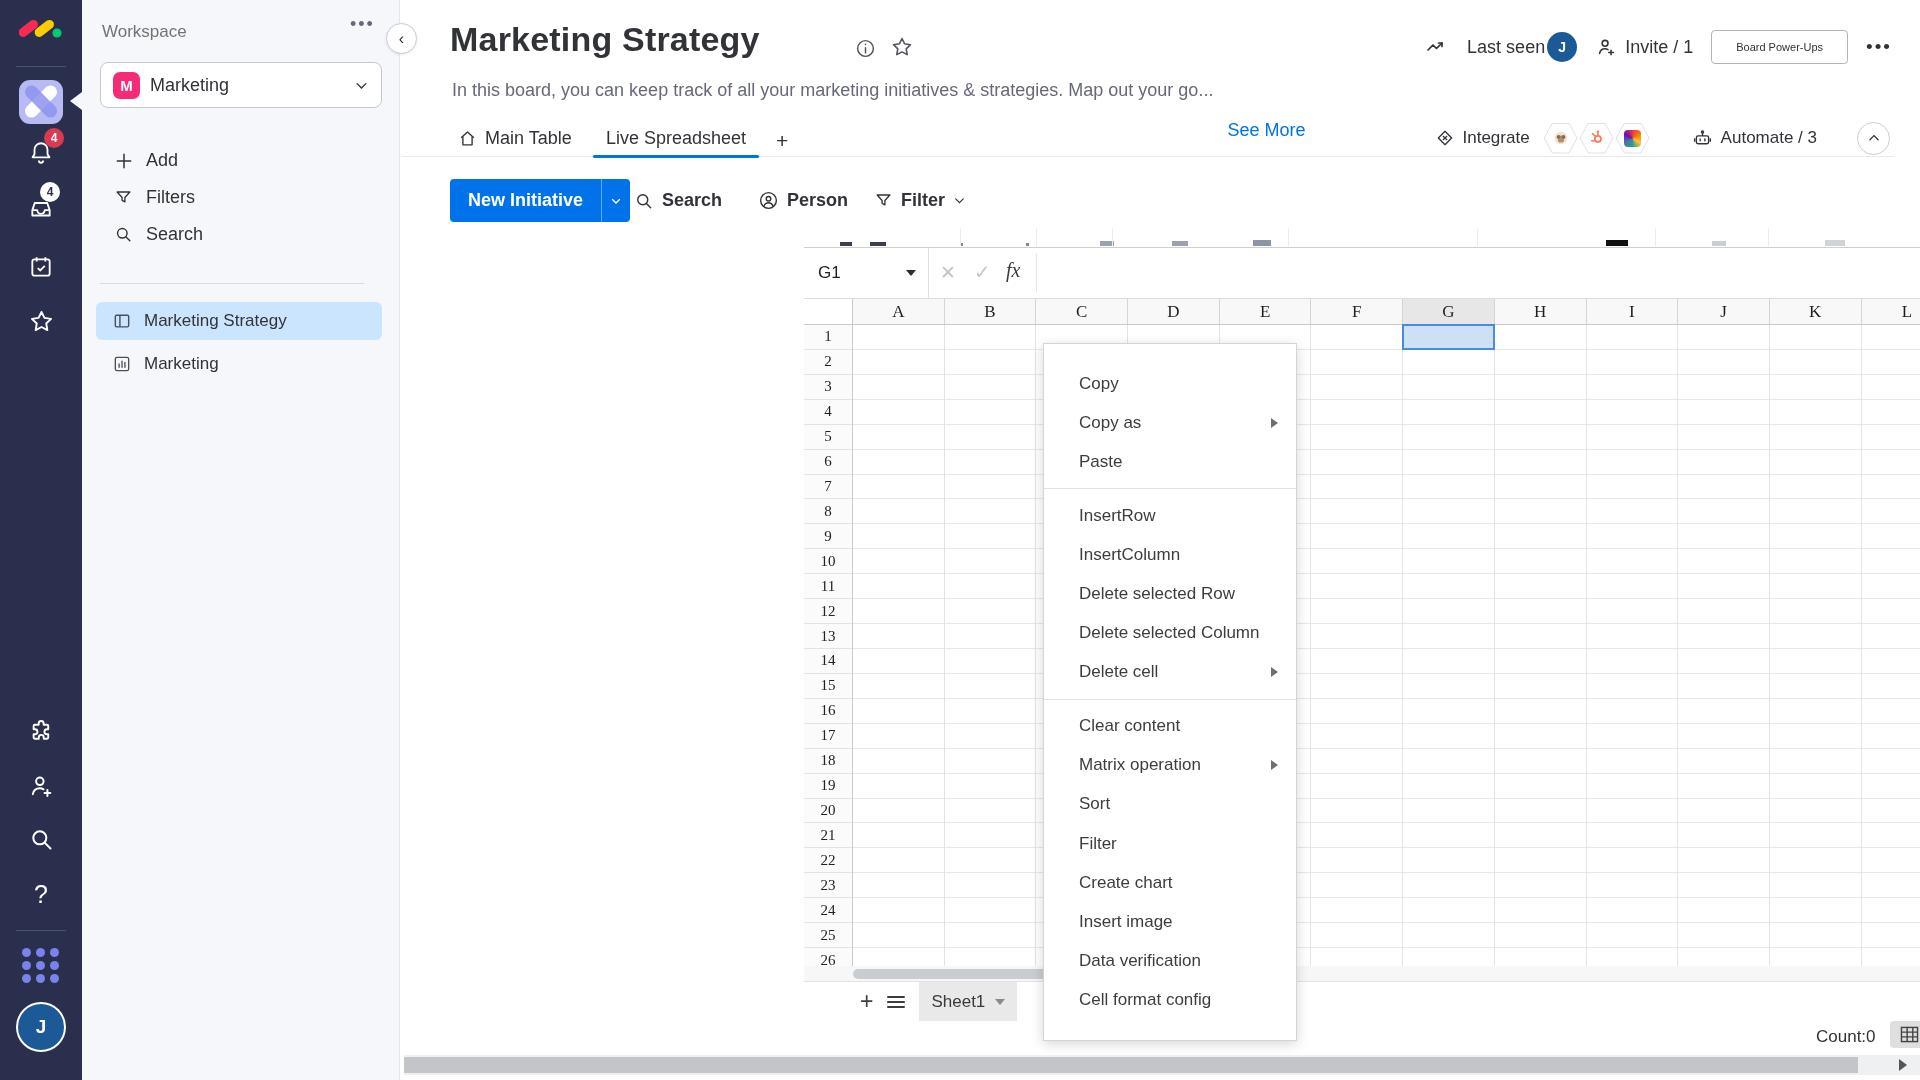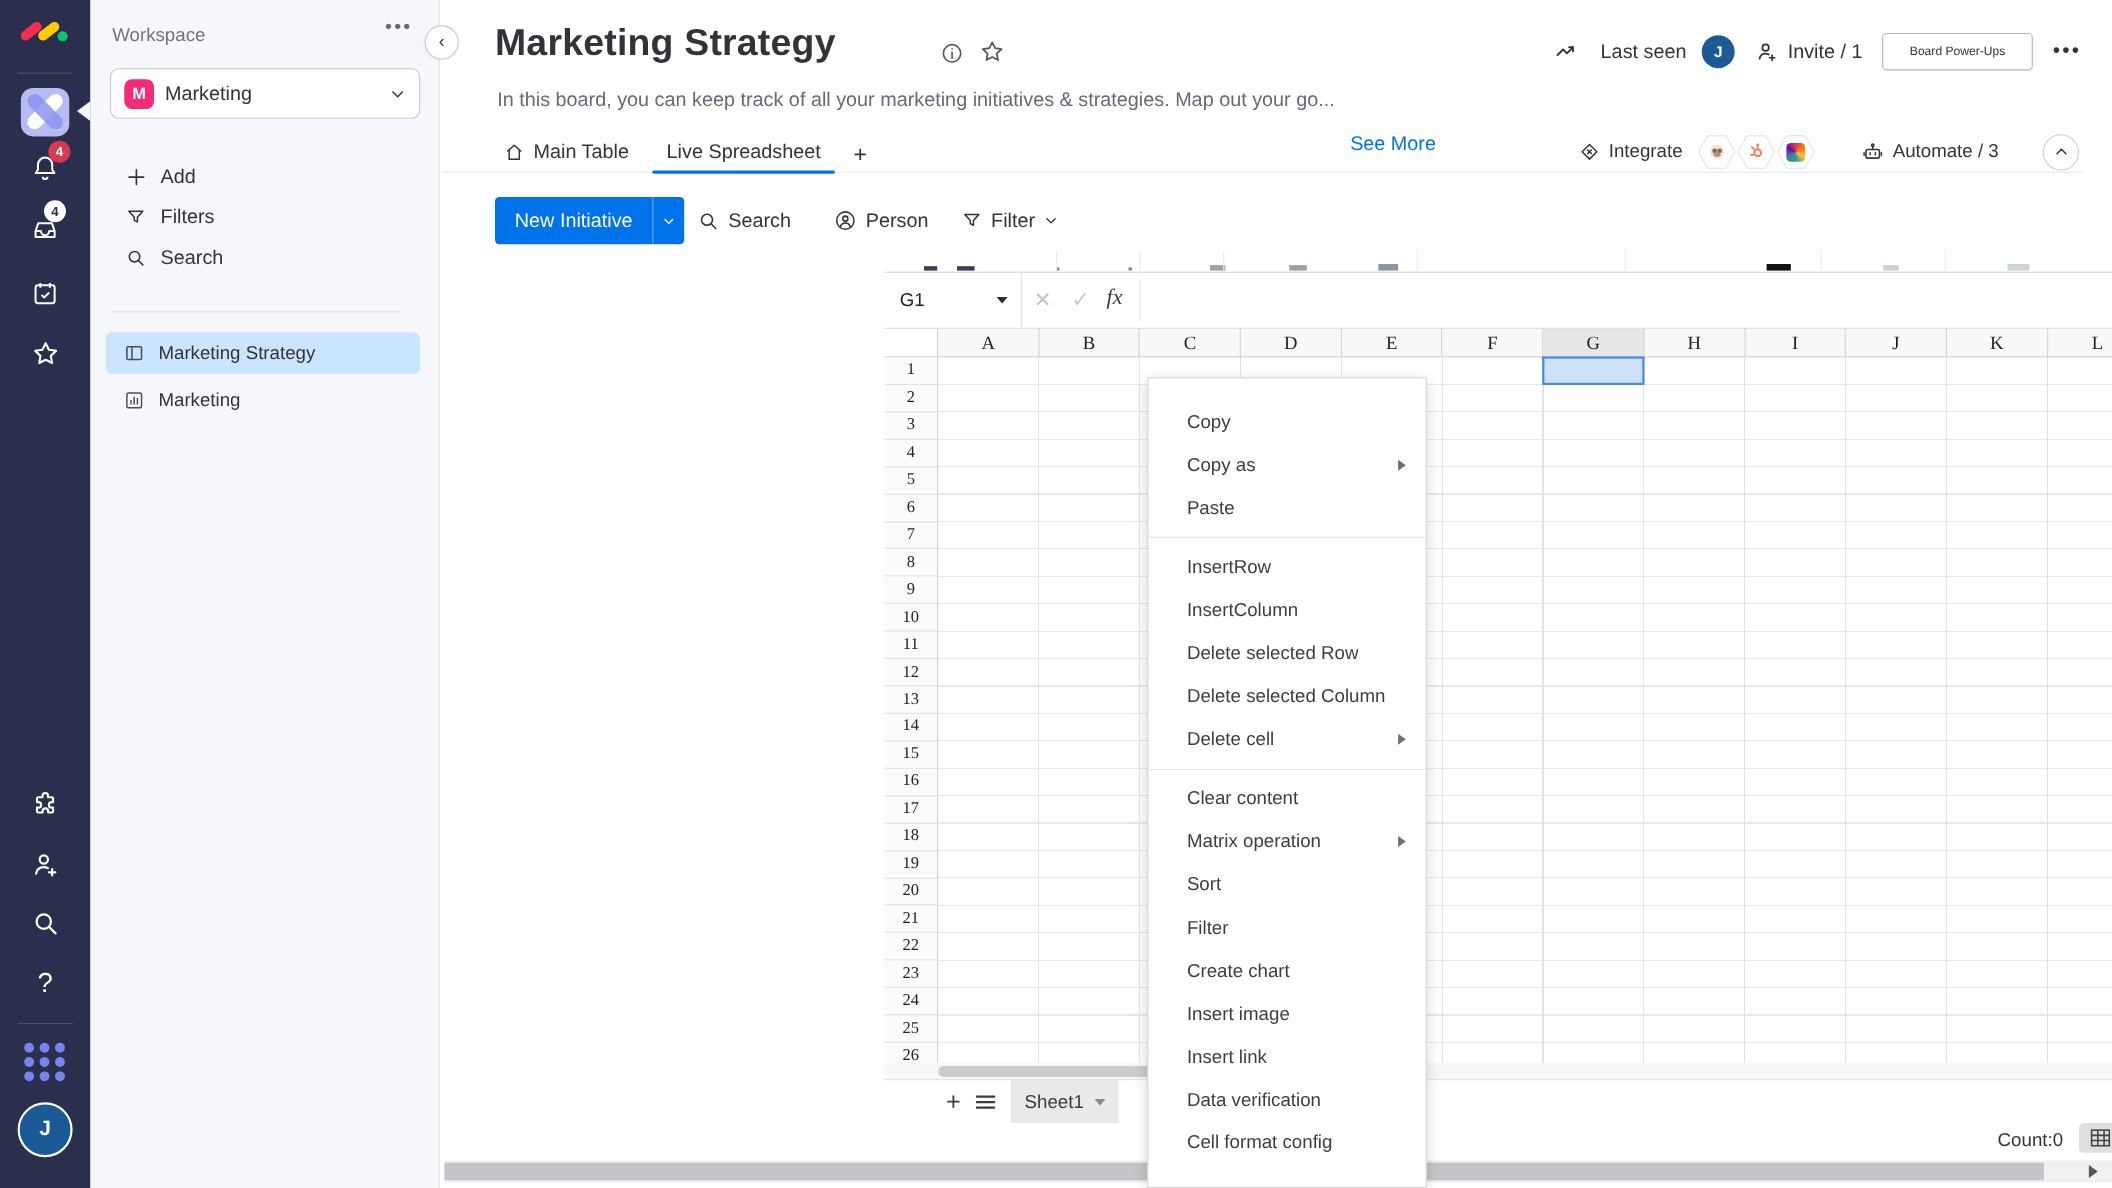--- a/index.html
+++ b/index.html
@@ -46,7 +46,7 @@
   #title-info { position:absolute; left:455px; top:38px; color:#53565f; }
   #title-star { position:absolute; left:490px; top:35px; color:#53565f; }
   #hdr-right { position:absolute; right:28px; top:30px; display:flex; align-items:center; gap:18px; }
-  #last-seen { display:flex; align-items:center; gap:14px; font-size:18px; color:#323338; }
+  #last-seen { display:flex; align-items:center; gap:2px; font-size:18px; color:#323338; }
   .mini-avatar { width:30px; height:30px; border-radius:50%; background:#1b5a96; color:#fff; font-size:14px; font-weight:bold; display:flex; align-items:center; justify-content:center; }
   #invite { display:flex; align-items:center; gap:8px; font-size:18px; color:#323338; }
   #powerups-btn { border:1px solid #b0b3bd; border-radius:4px; background:#fff; font-size:11px; color:#323338; padding:10px 24px; font-family:inherit; }

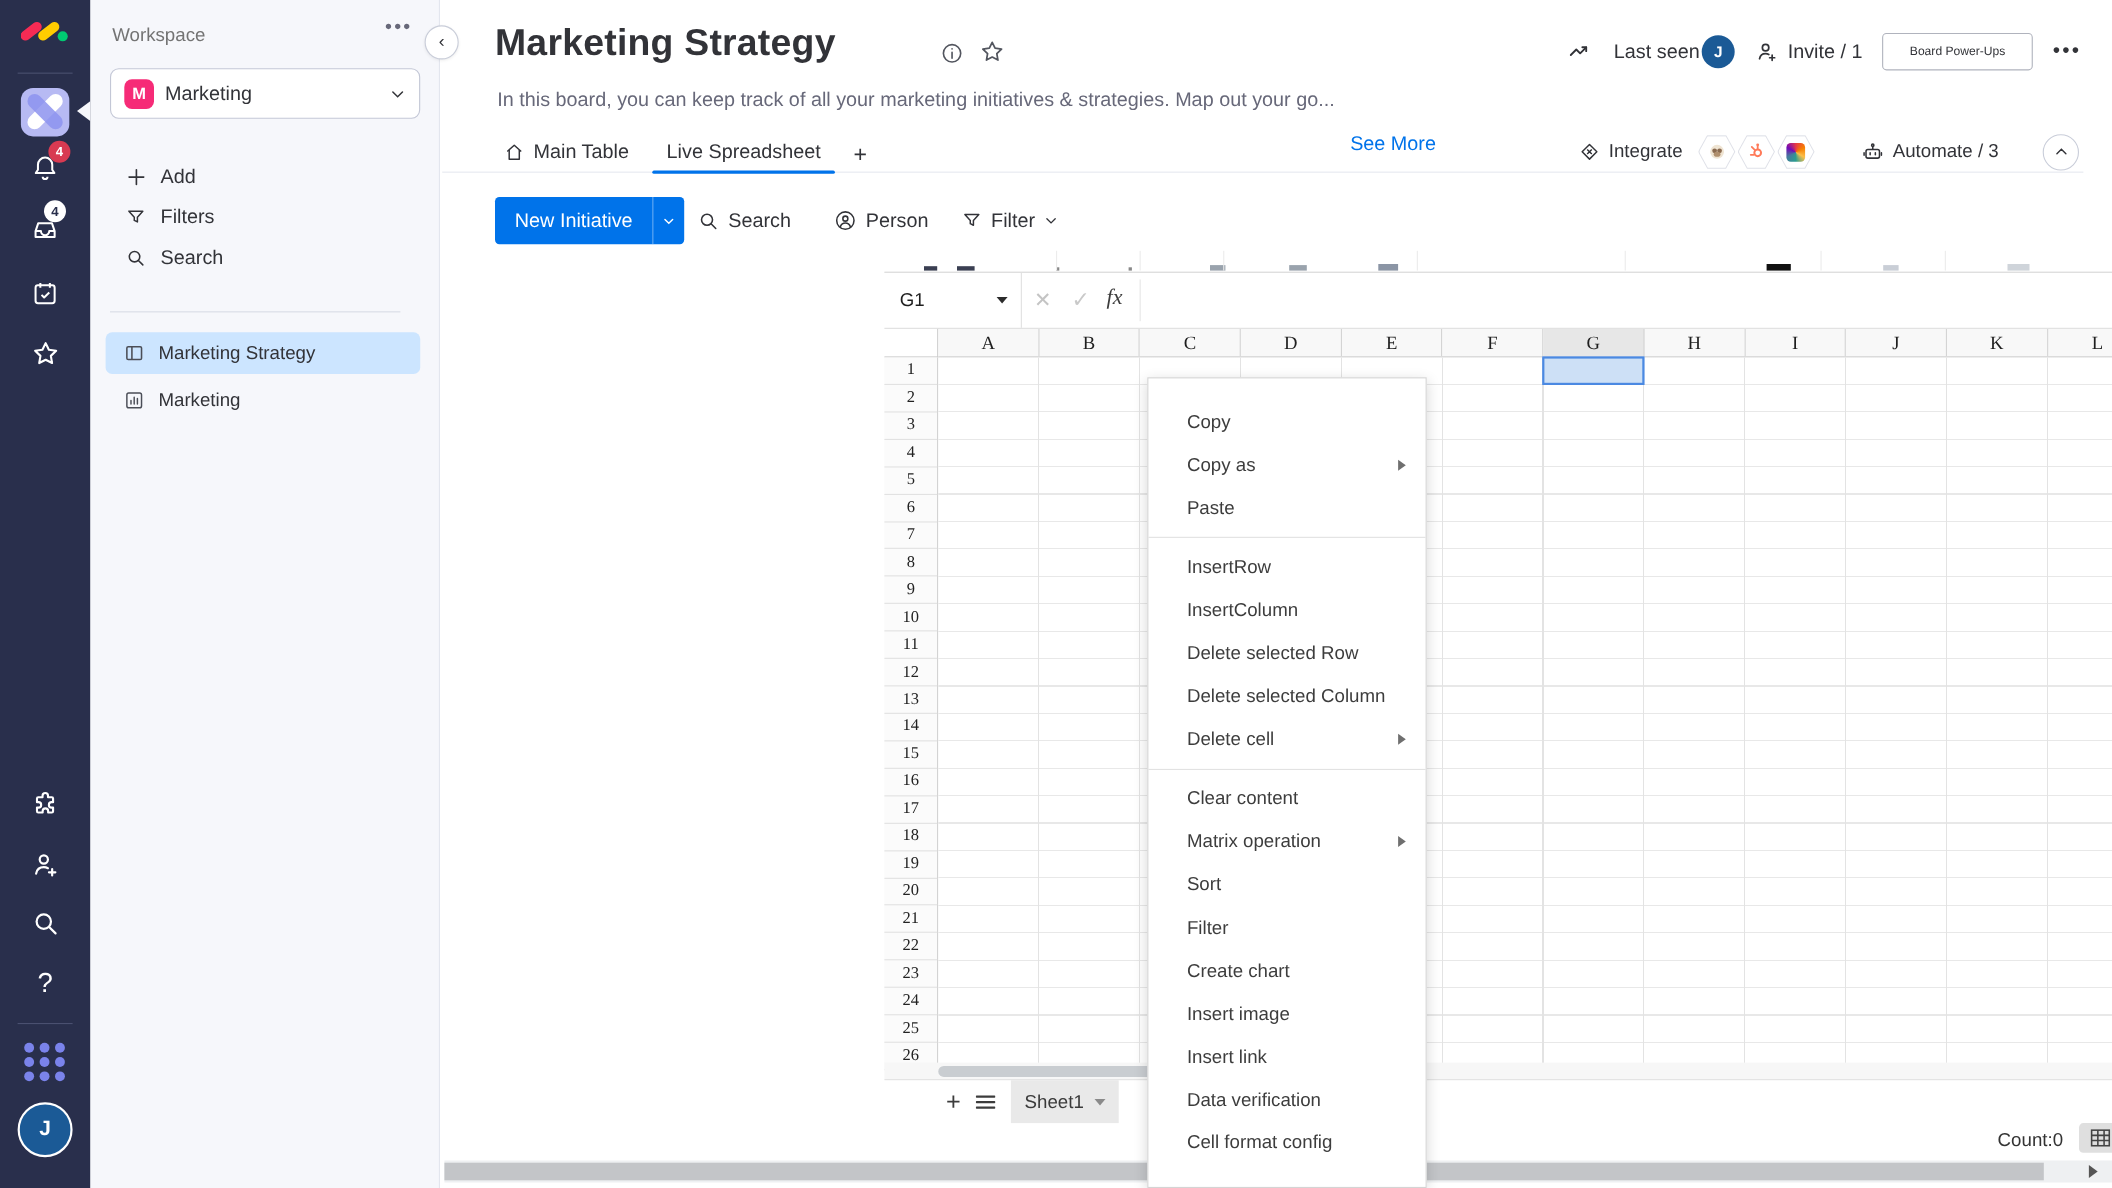--- a/index.html
+++ b/index.html
@@ -71,7 +71,7 @@
   #board-collapse { width:33px; height:33px; border-radius:50%; border:1px solid #c9cdd9; background:#fff; display:flex; align-items:center; justify-content:center; color:#323338; margin-left:26px; }
 
   
-  #board-toolbar { position:absolute; left:0; top:179px; width:1520px; height:44px; display:flex; align-items:center; }
+  #board-toolbar { position:absolute; left:0; top:179px; width:1520px; height:44px; display:flex; align-items:center;font-weight:bold; }
   #new-item-btn { position:absolute; left:50px; top:0; height:43px; display:flex; border-radius:4px; overflow:hidden; background:#0073ea; color:#fff; }
   #new-item-main { padding:0 18px; display:flex; align-items:center; font-size:18px; }
   #new-item-chev { width:29px; display:flex; align-items:center; justify-content:center; border-left:1px solid rgba(255,255,255,.4); }

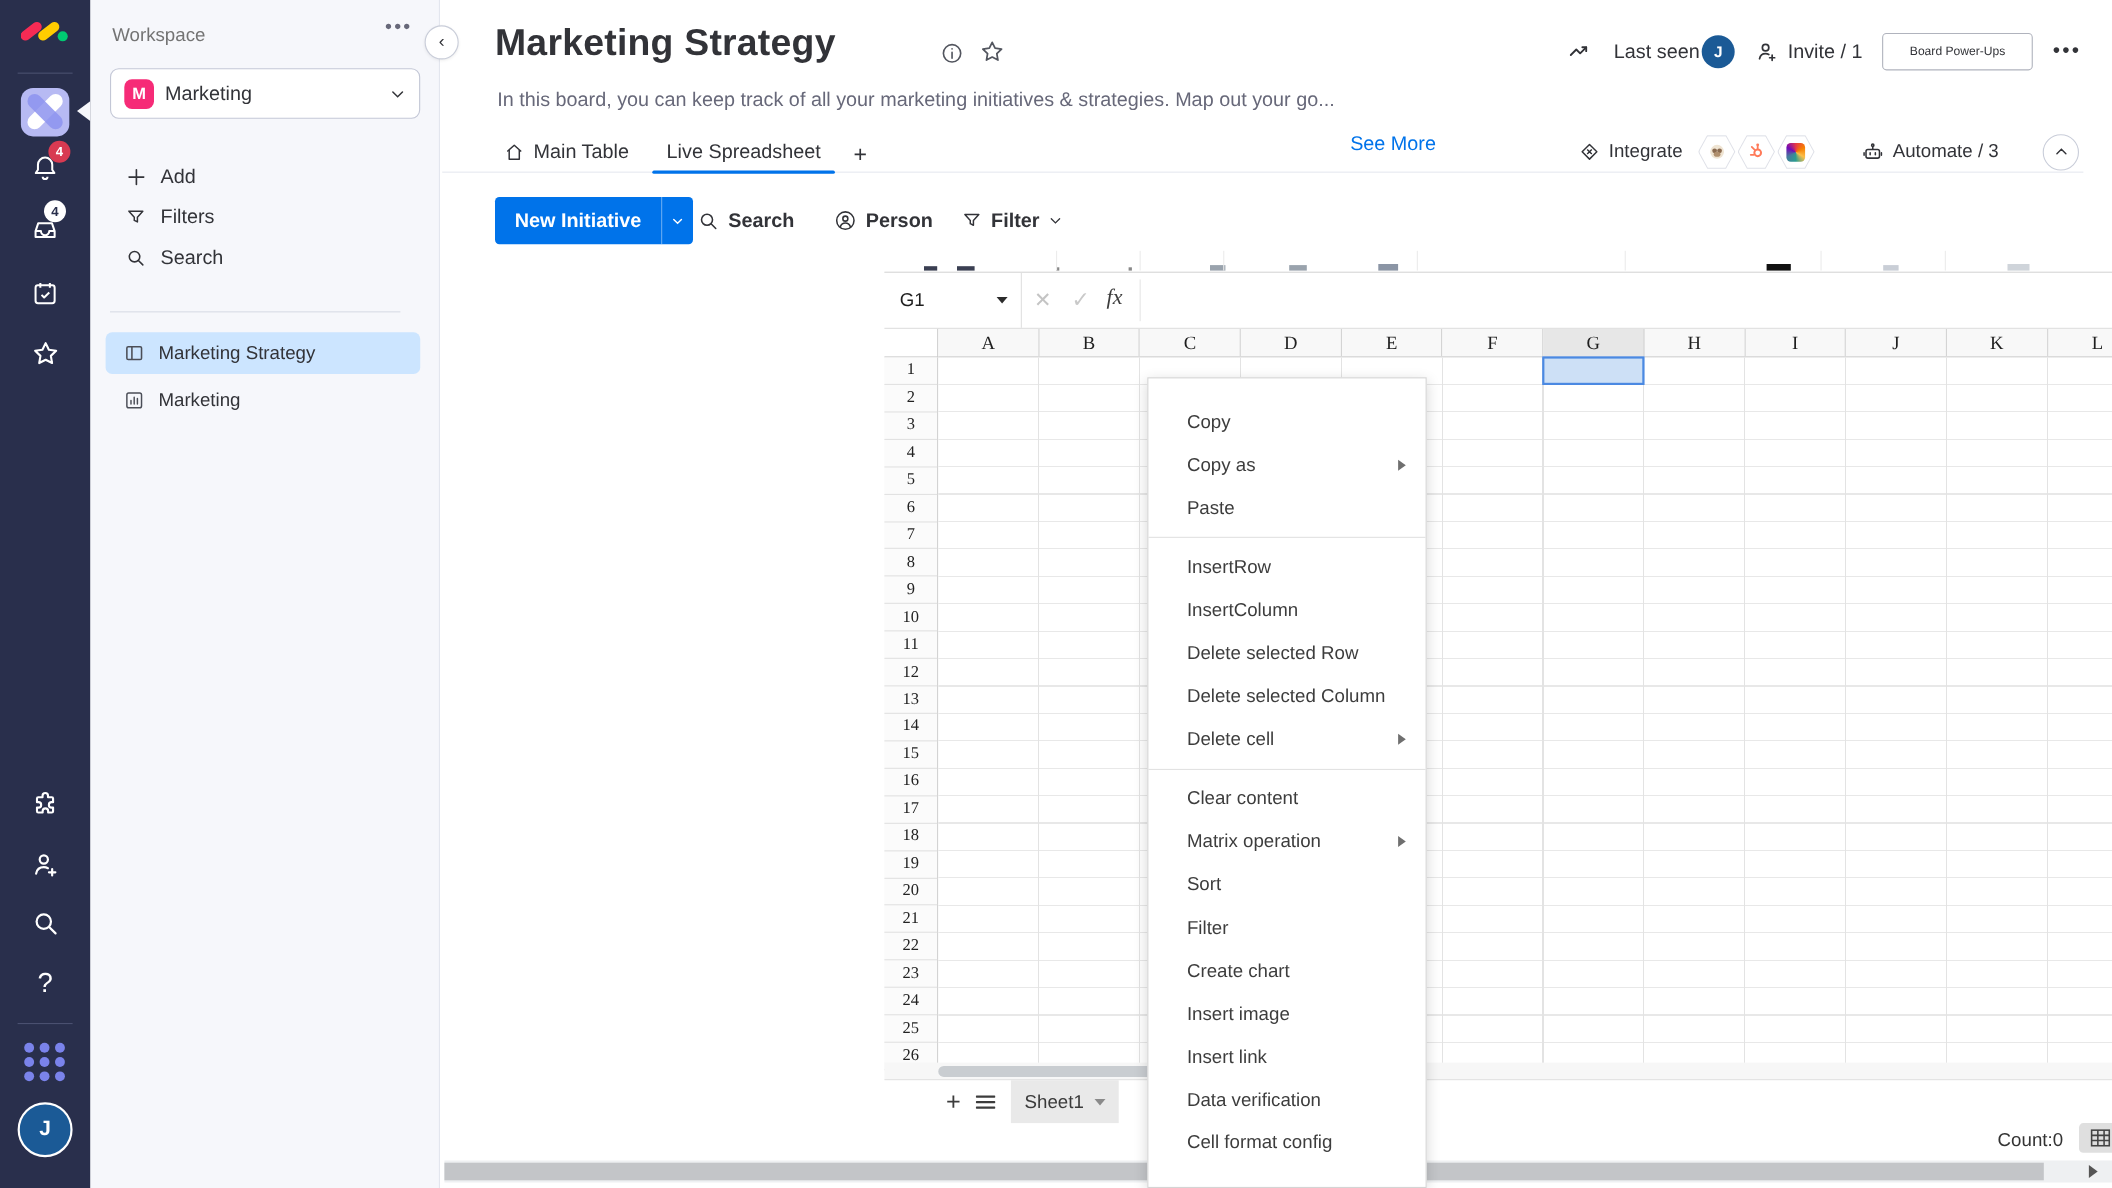--- a/index.html
+++ b/index.html
@@ -578,9 +578,6 @@
       <span>Insert image</span>
     </div>
     <div class="cm-item">
-      <span>Insert link</span>
-    </div>
-    <div class="cm-item">
       <span>Data verification</span>
     </div>
     <div class="cm-item">

